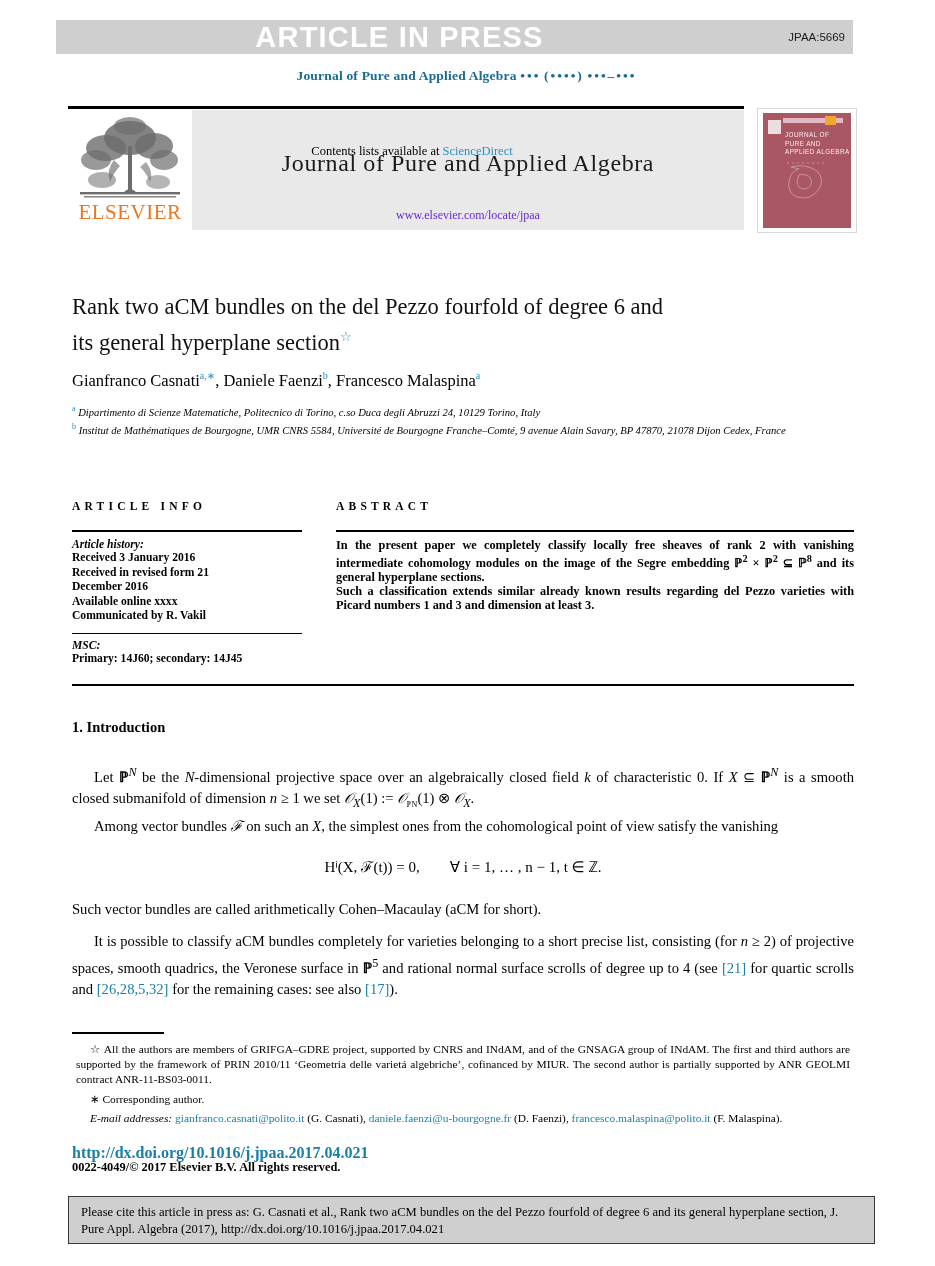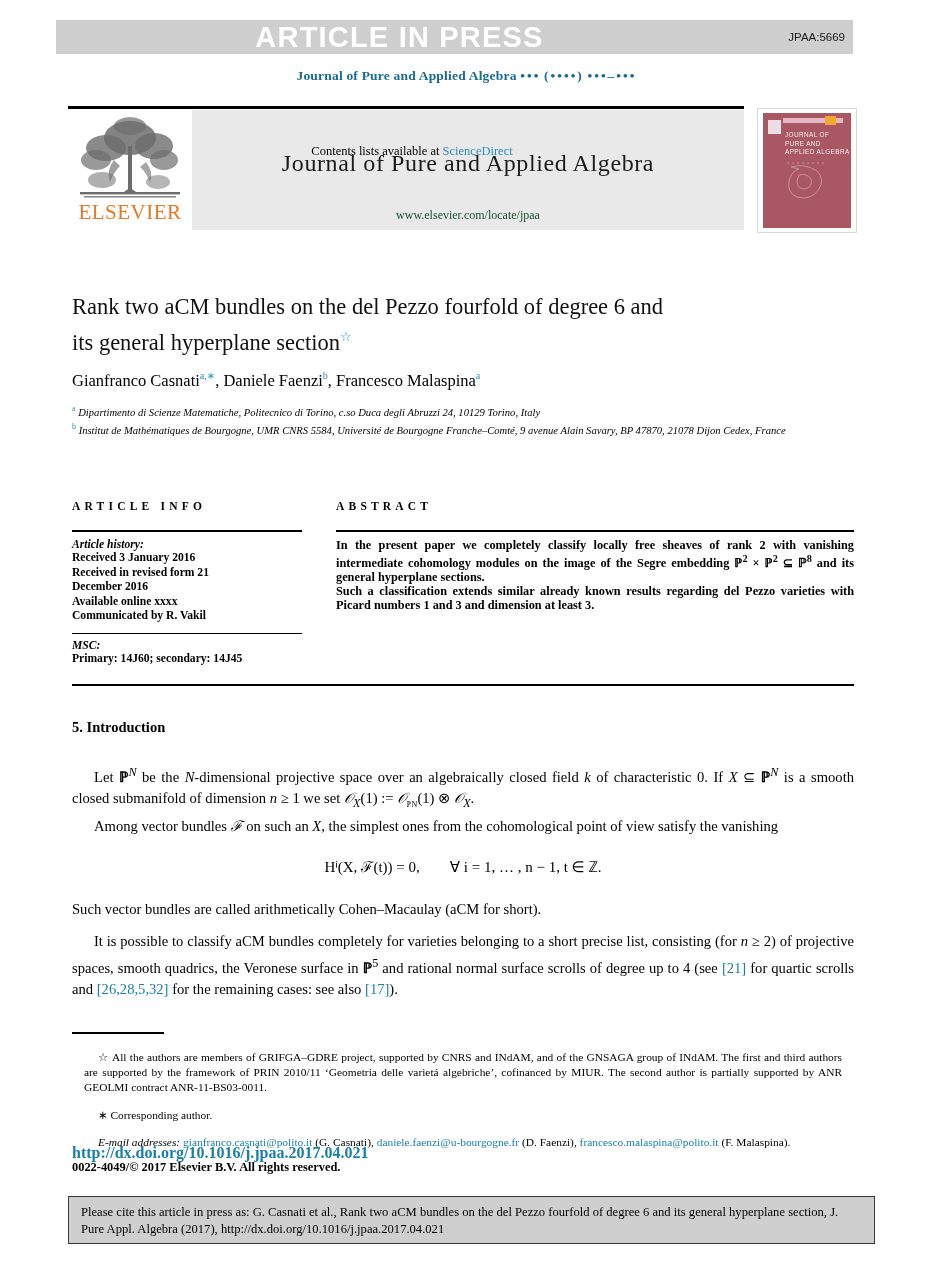--- a/index.html
+++ b/index.html
@@ -119,7 +119,7 @@
     width: 552px;
     text-align: center;
     font-size: 12px;
-    color: #14532d;
+    color: #6d28d9;
   }
 
   

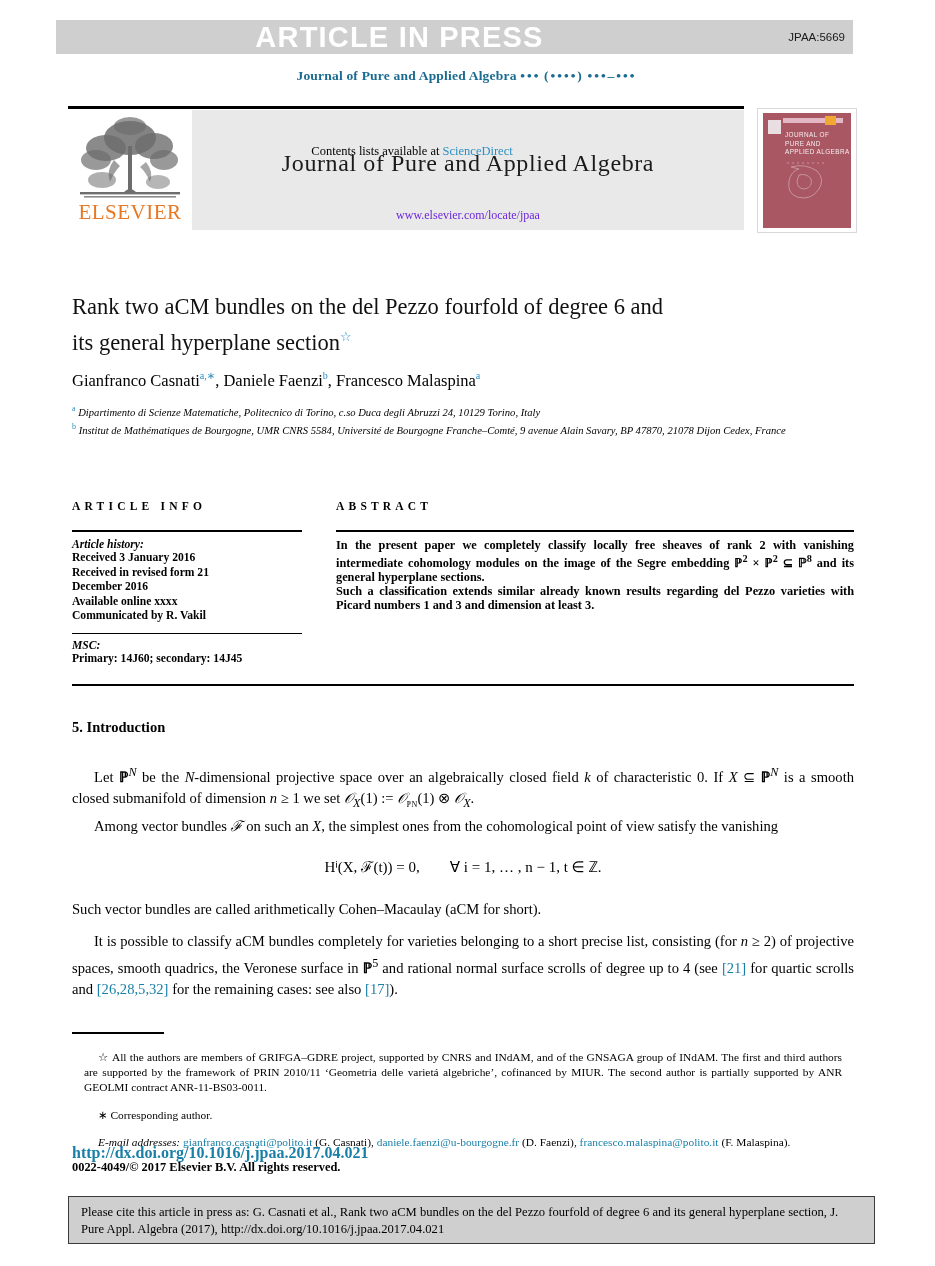--- a/index.html
+++ b/index.html
@@ -466,7 +466,7 @@
 
   <div class="rule-long"></div>
 
-  <div class="sec-title">5. Introduction</div>
+  <div class="sec-title">1. Introduction</div>
 
   <div class="body">
     <p class="ind"><span>Let </span><span class="bb">ℙ</span><sup><i class="m">N</i></sup><span> be the </span><i class="m">N</i><span>-dimensional projective space over an algebraically closed field </span><i class="m">k</i><span> of characteristic 0. If </span><i class="m">X</i><span> ⊆ </span><span class="bb">ℙ</span><sup><i class="m">N</i></sup><span> is a smooth closed submanifold of dimension </span><i class="m">n</i><span> ≥ 1 we set </span><i>𝒪</i><sub><i class="m">X</i></sub><span>(1) := </span><i>𝒪</i><sub style="font-size:8px">ℙN</sub><span>(1) ⊗ </span><i>𝒪</i><sub><i class="m">X</i></sub><span>.</span></p>

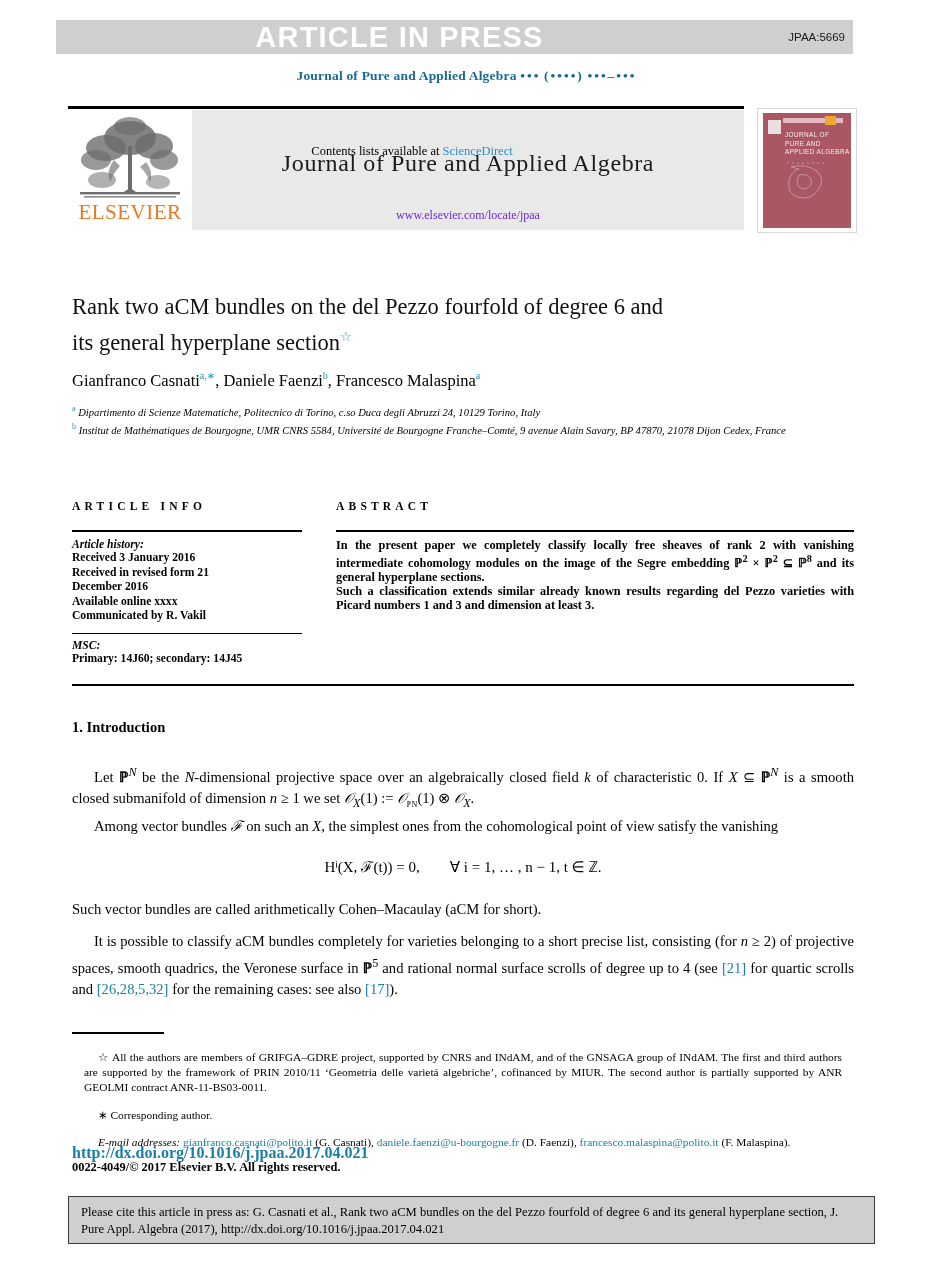--- a/index.html
+++ b/index.html
@@ -310,7 +310,7 @@
     line-height: 15.2px;
     text-align: justify;
   }
-  .footnotes p { margin: 12px; }
+  .footnotes p { margin: 4px; }
   .em-link { color: #1a7fa8; }
   .fn-emails { margin-top: 2px; }
   .fn-ind { text-indent: 14px; }

